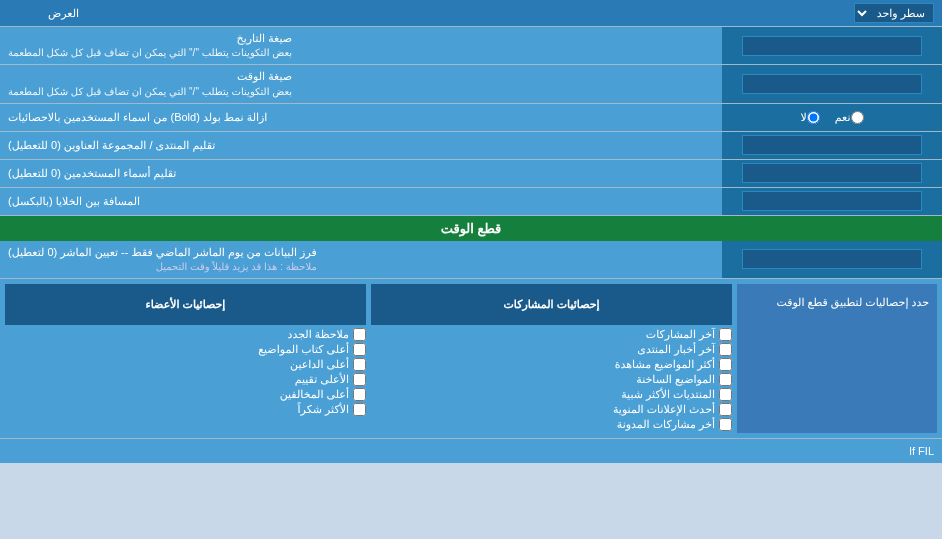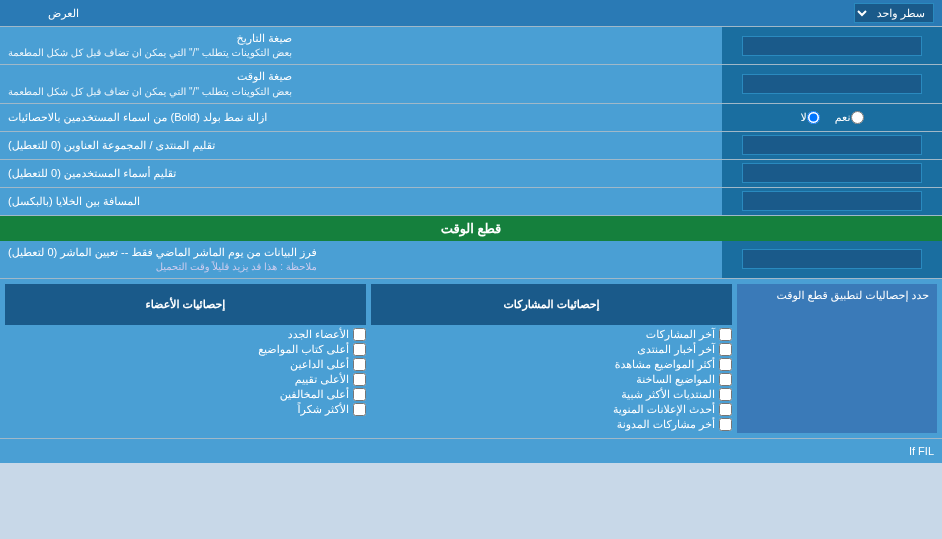--- a/index.html
+++ b/index.html
@@ -243,7 +243,7 @@
 
   <div class="bottom-stats-row">
 
-    <div style="background:#3a7ab8; color:#fff; padding:5px 8px; font-size:11px; text-align:right; min-width:200px; display:flex; align-items:flex-start;">
+    <div style="background:#3a7ab8; color:#fff; padding:12px 8px; font-size:11px; text-align:right; min-width:200px; display:flex; align-items:flex-start;">
       <span>حدد إحصاليات لتطبيق قطع الوقت</span>
     </div>
 

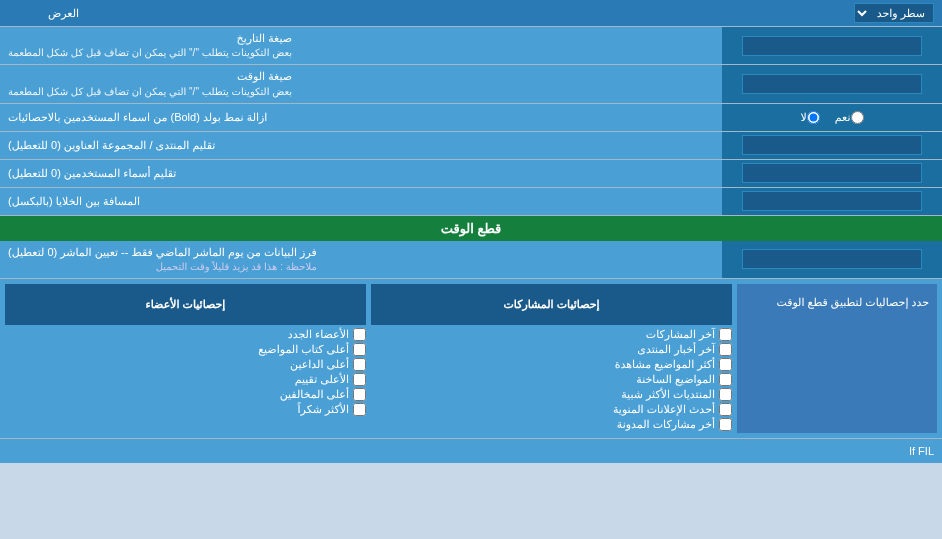--- a/index.html
+++ b/index.html
@@ -283,7 +283,7 @@
       <div class="stats-col-header">إحصائيات الأعضاء</div>
       <div class="stats-col-item">
         <input type="checkbox" style="">
-        <span>الأعضاء الجدد</span>
+        <span>ملاحظة الجدد</span>
       </div>
       <div class="stats-col-item">
         <input type="checkbox" style="">

